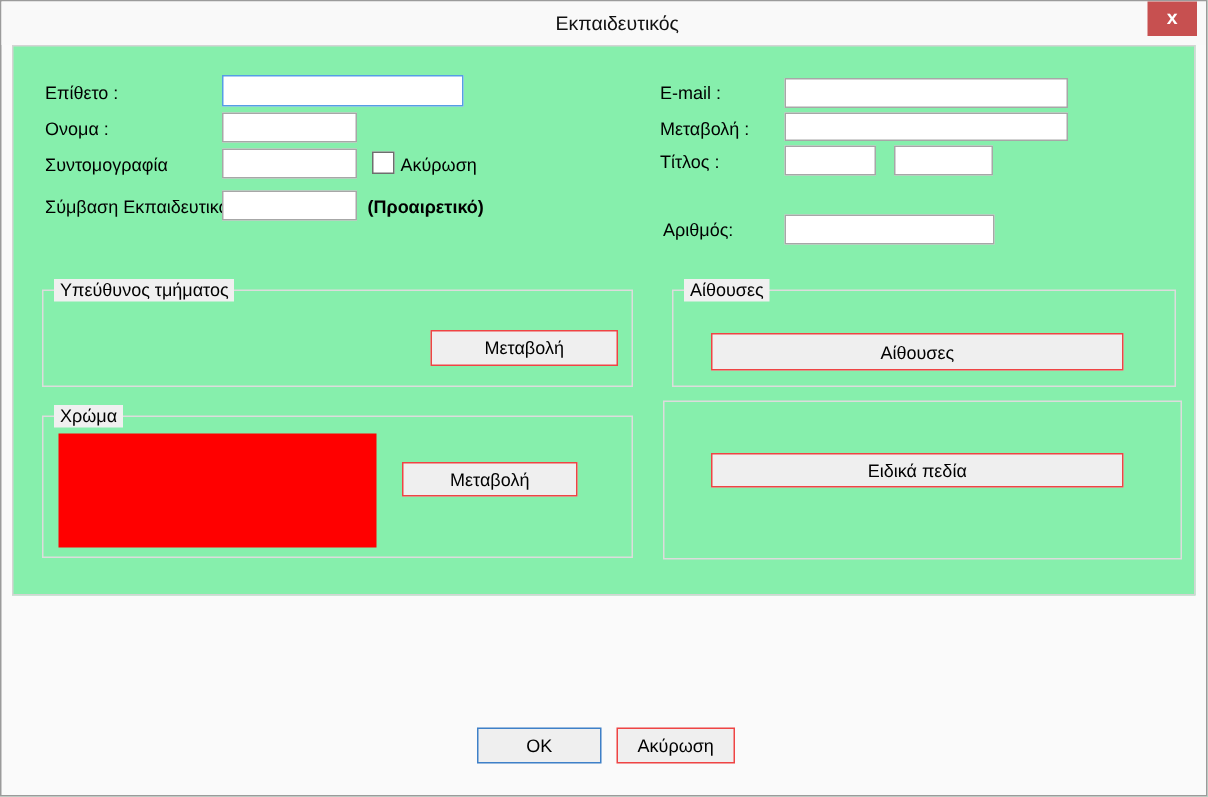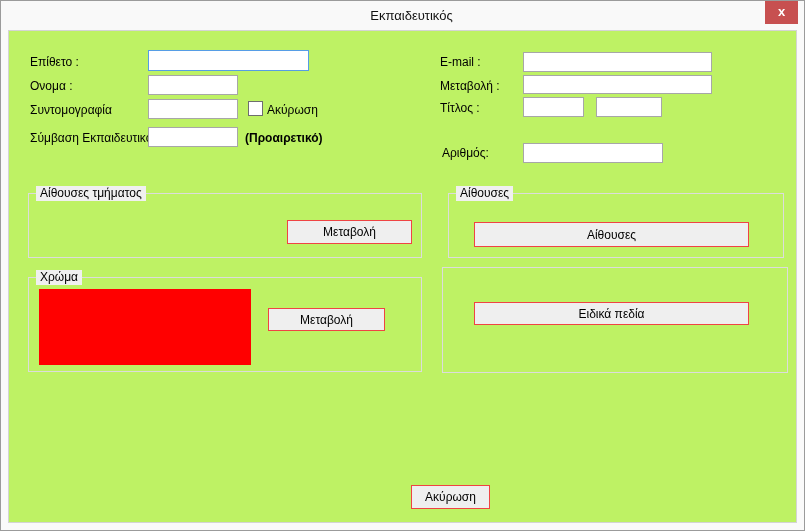--- a/index.html
+++ b/index.html
@@ -31,8 +31,8 @@
   }
 
   .panel {
-    position:absolute; left:7px; top:29px; width:789px; height:493px;
-    background:#bef264; border:1px solid #d4d4d4;
+    position:absolute; left:7px; top:29px; width:789px; height:367px;
+    background:#86efac; border:1px solid #d4d4d4;
   }
 
   .lbl { position:absolute; height:20px; line-height:20px; white-space:nowrap; }

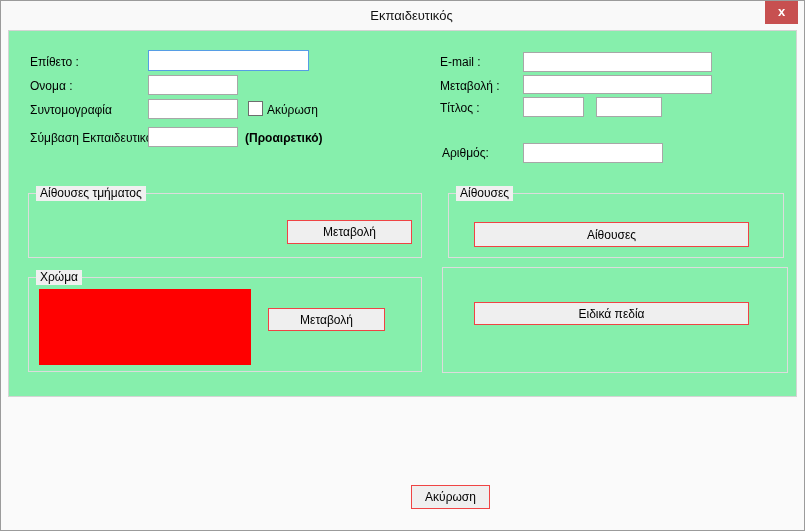--- a/index.html
+++ b/index.html
@@ -106,7 +106,7 @@
     <input class="txt" style="left: 514px; top: 112px; width: 140px; height: 20px;" value="">
 
     <div class="groupbox" style="left:19px; top:162px; width:394px; height:65px;">
-      <div class="gb-caption">Αίθουσες τμήματος</div>
+      <div class="gb-caption">Υπεύθυνος τμήματος</div>
     </div>
     <button class="btn" style="left:278px; top:189px; width:125px; height:24px;">Μεταβολή</button>
 

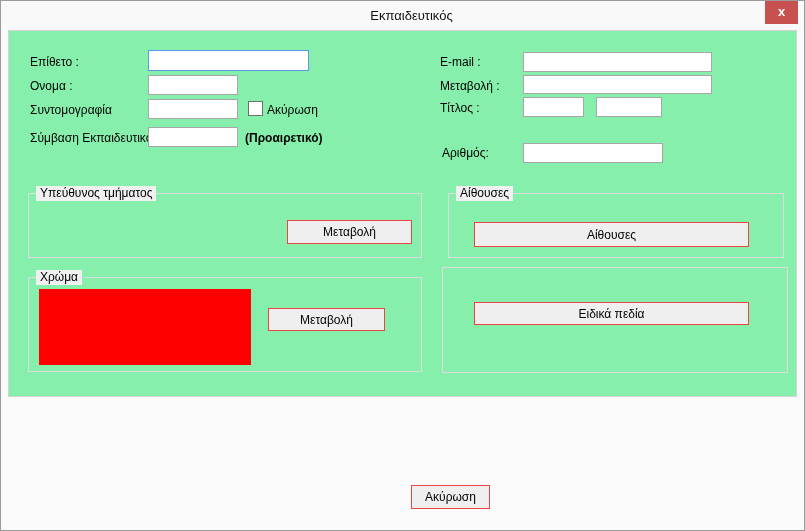--- a/index.html
+++ b/index.html
@@ -124,6 +124,7 @@
     <div class="groupbox" style="left:433px; top:236px; width:346px; height:106px;"></div>
     <button class="btn" style="left:465px; top:271px; width:275px; height:23px;">Ειδικά πεδία</button>
 
+    <button class="btn default" style="left:309px; top:454px; width:83px; height:24px;">OK</button>
     <button class="btn" style="left:402px; top:454px; width:79px; height:24px;">Ακύρωση</button>
 
   </div>

